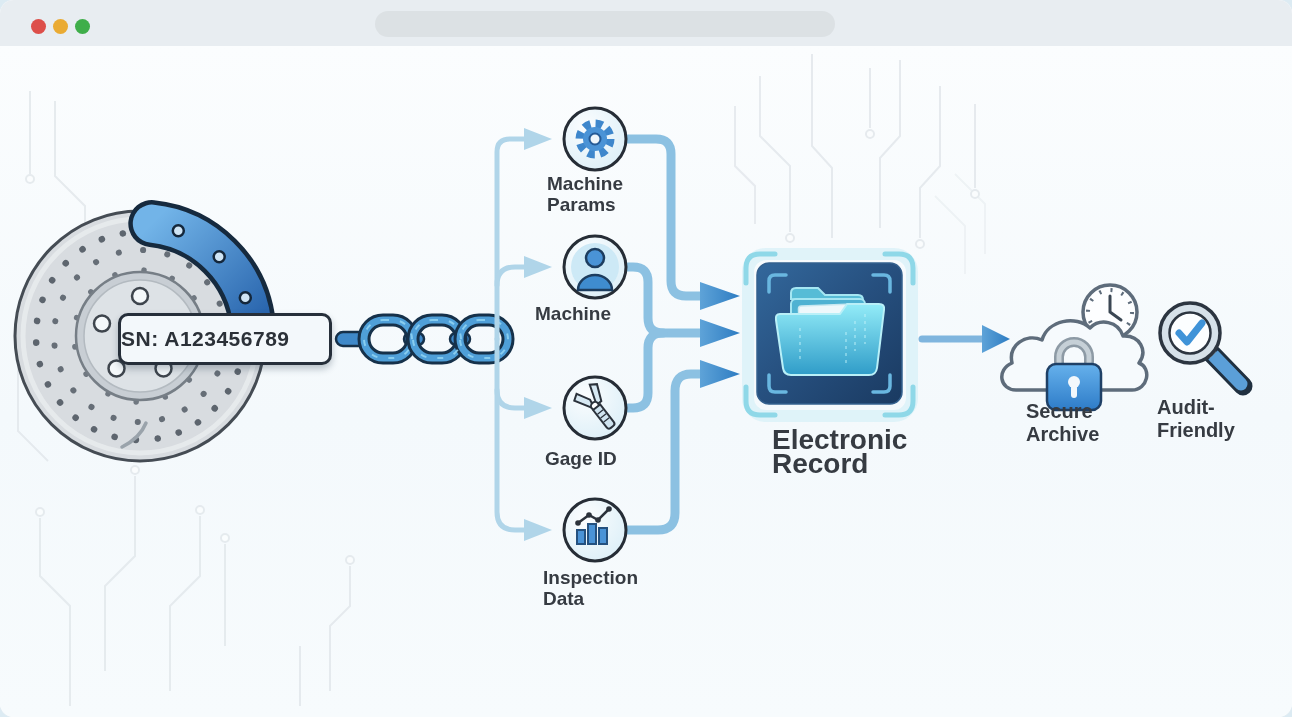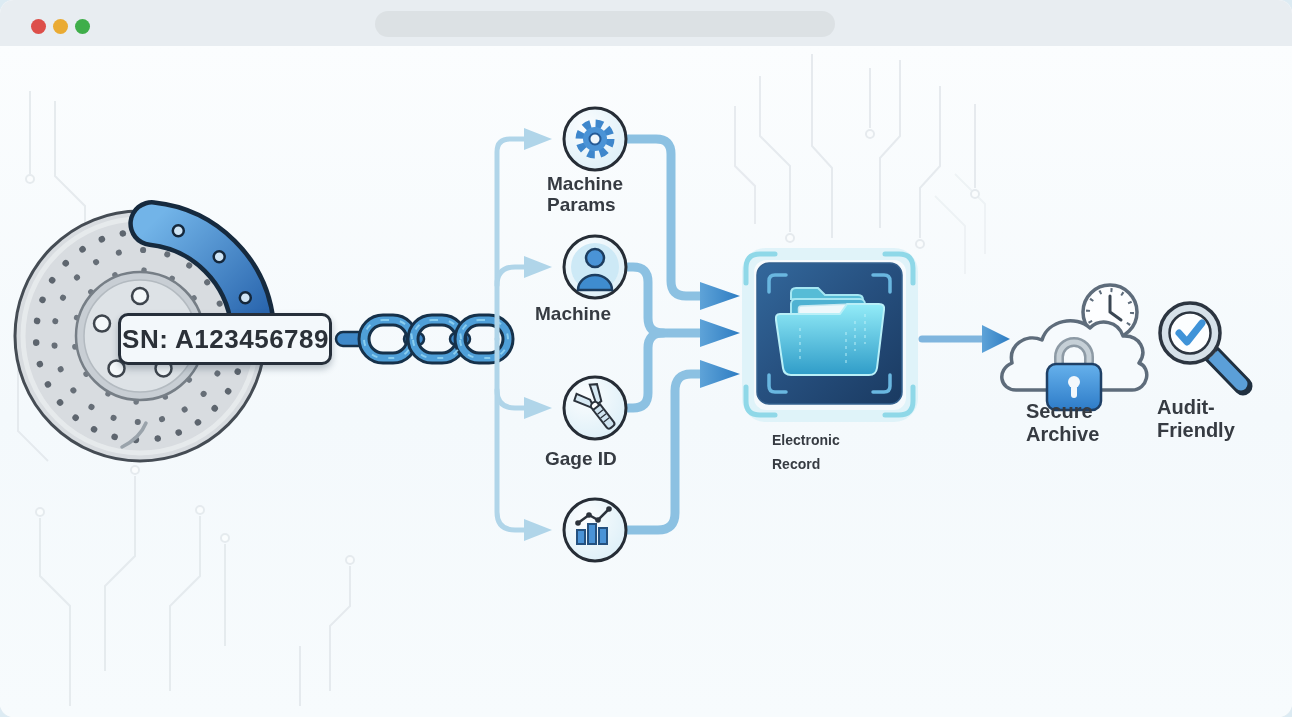--- a/index.html
+++ b/index.html
@@ -17,7 +17,7 @@
   .lbl-rec{font-size:14px;line-height:24px;}
   .lbl-out{font-size:20px;line-height:23px;}
   .sn-tag{position:absolute;left:118px;top:267px;width:208px;height:46px;background:#f3f8fb;border:3px solid #262f3a;border-radius:10px;z-index:6;
-          display:flex;align-items:center;justify-content:flex-end;font-size:26px;font-weight:bold;color:#2b3138;letter-spacing:.5px;
+          display:flex;align-items:center;justify-content:flex-start;font-size:21px;font-weight:bold;color:#2b3138;letter-spacing:.5px;
           box-shadow:0 4px 7px rgba(30,50,70,.28);}
 </style>
 </head>

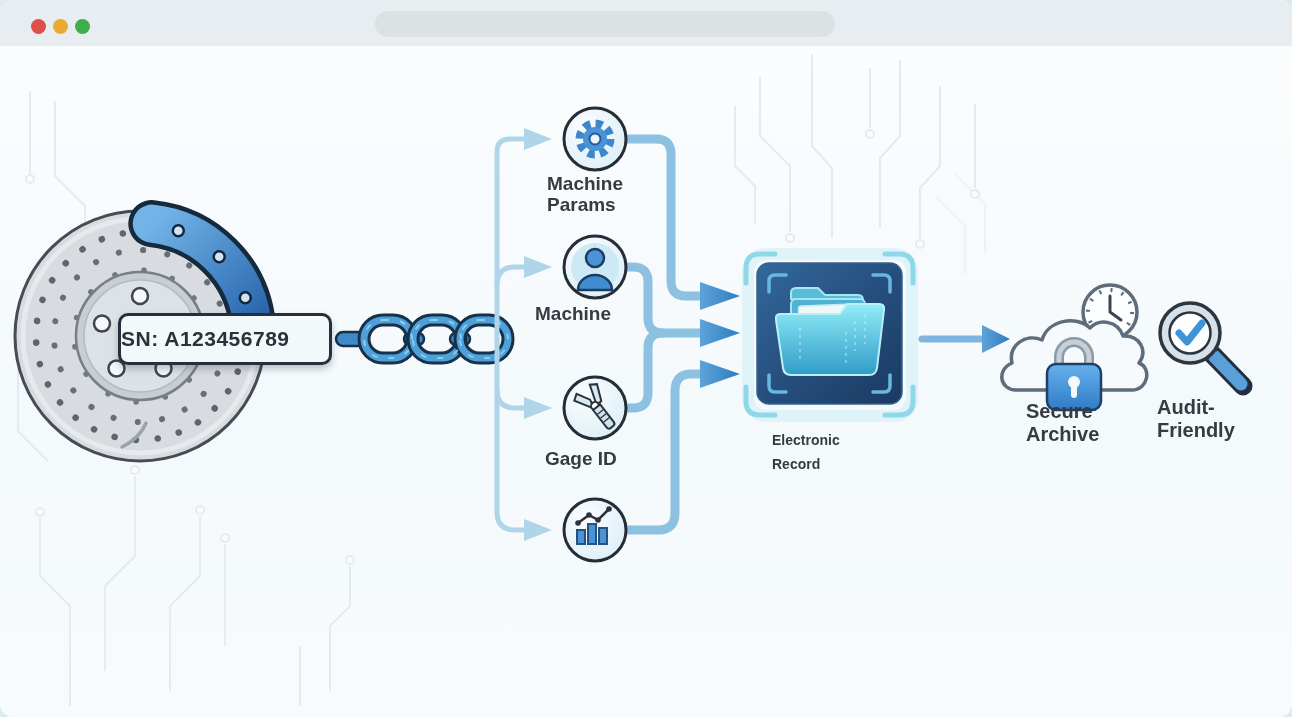--- a/index.html
+++ b/index.html
@@ -14,7 +14,7 @@
   .content svg{position:absolute;left:0;top:0;}
   .lbl{position:absolute;text-align:left;font-weight:bold;color:#363b42;z-index:5;}
   .lbl-src{font-size:19px;line-height:21px;}
-  .lbl-rec{font-size:14px;line-height:24px;}
+  .lbl-rec{font-size:28px;line-height:24px;}
   .lbl-out{font-size:20px;line-height:23px;}
   .sn-tag{position:absolute;left:118px;top:267px;width:208px;height:46px;background:#f3f8fb;border:3px solid #262f3a;border-radius:10px;z-index:6;
           display:flex;align-items:center;justify-content:flex-start;font-size:21px;font-weight:bold;color:#2b3138;letter-spacing:.5px;

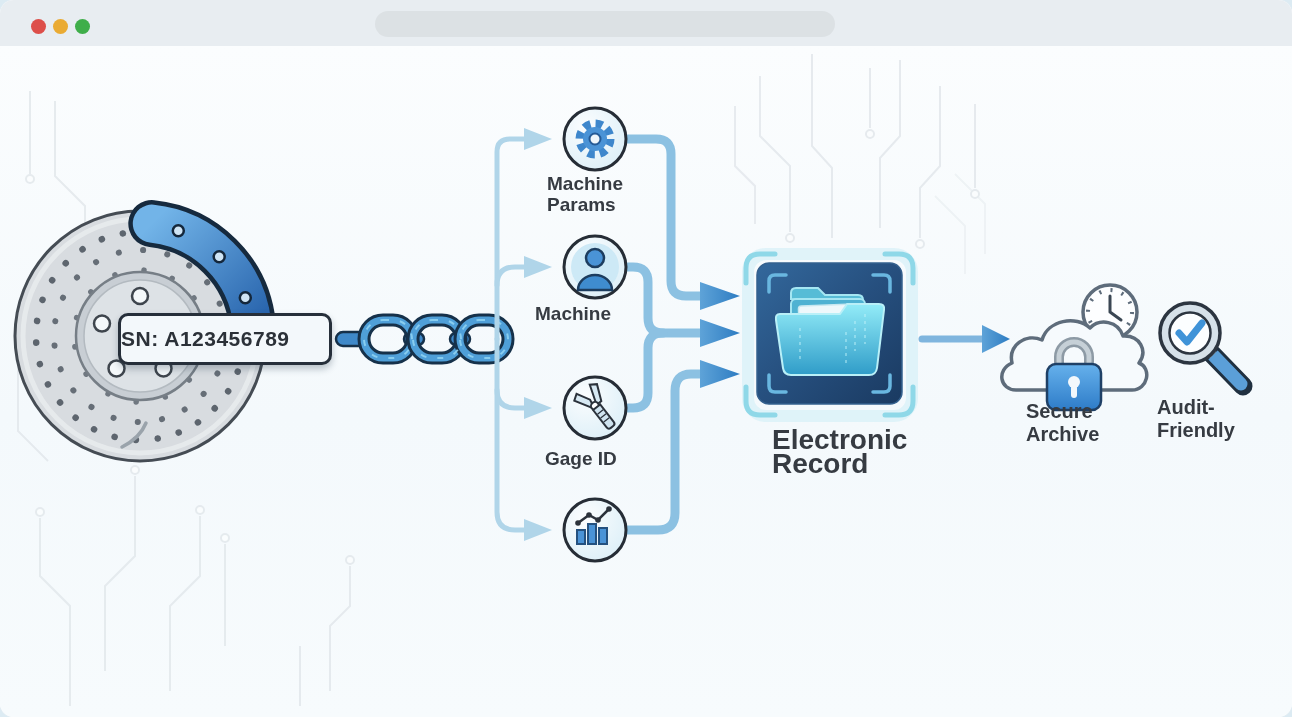--- a/index.html
+++ b/index.html
@@ -253,6 +253,7 @@
     <div class="lbl lbl-src" style="left:547px;top:127px;width:96px;">Machine Params</div>
     <div class="lbl lbl-src" style="left:535px;top:257px;width:120px;">Machine</div>
     <div class="lbl lbl-src" style="left:545px;top:402px;width:100px;">Gage ID</div>
+    <div class="lbl lbl-src" style="left:543px;top:521px;width:104px;">Inspection Data</div>
     <div class="lbl lbl-rec" style="left:772px;top:382px;width:112px;">Electronic Record</div>
     <div class="lbl lbl-out" style="left:1026px;top:354px;width:92px;">Secure Archive</div>
     <div class="lbl lbl-out" style="left:1157px;top:350px;width:92px;">Audit-Friendly</div>

